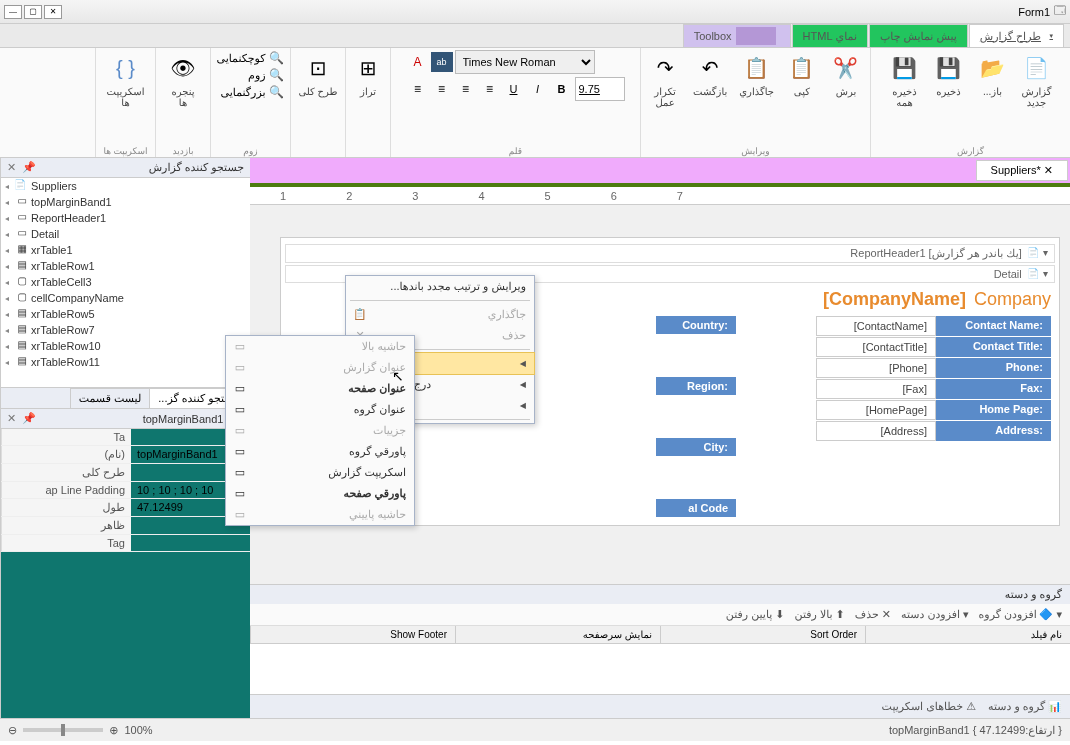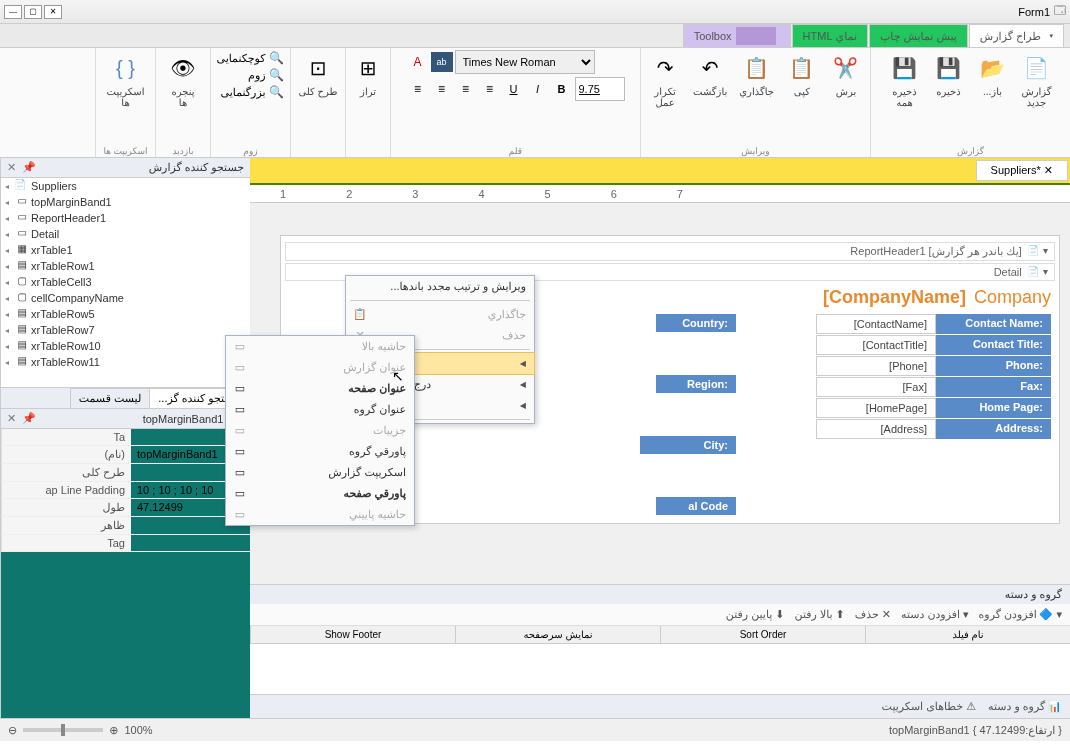--- a/index.html
+++ b/index.html
@@ -10,7 +10,7 @@
 .winbtn { width:18px; height:14px; border:1px solid #999; background:#fff; font-size:8px; display:flex; align-items:center; justify-content:center; cursor:pointer; }
 .tabstrip { height:24px; background:#eaeaea; display:flex; padding-right:6px; gap:1px; border-bottom:1px solid #ccc; }
 .tab { padding:4px 10px; background:#22c55e; border:1px solid #ccc; border-bottom:none; color:#555; cursor:pointer; display:flex; align-items:center; gap:4px; }
-.tab.active { background:#fff; }
+.tab.active { background:#fff;text-decoration:underline; }
 .tab.highlight { background:#d0c1ee; }
 .tab .dd { width:8px; font-size:7px; }
 .toolbox-highlight { width:40px; height:18px; background:#b497d6; margin-right:4px; }

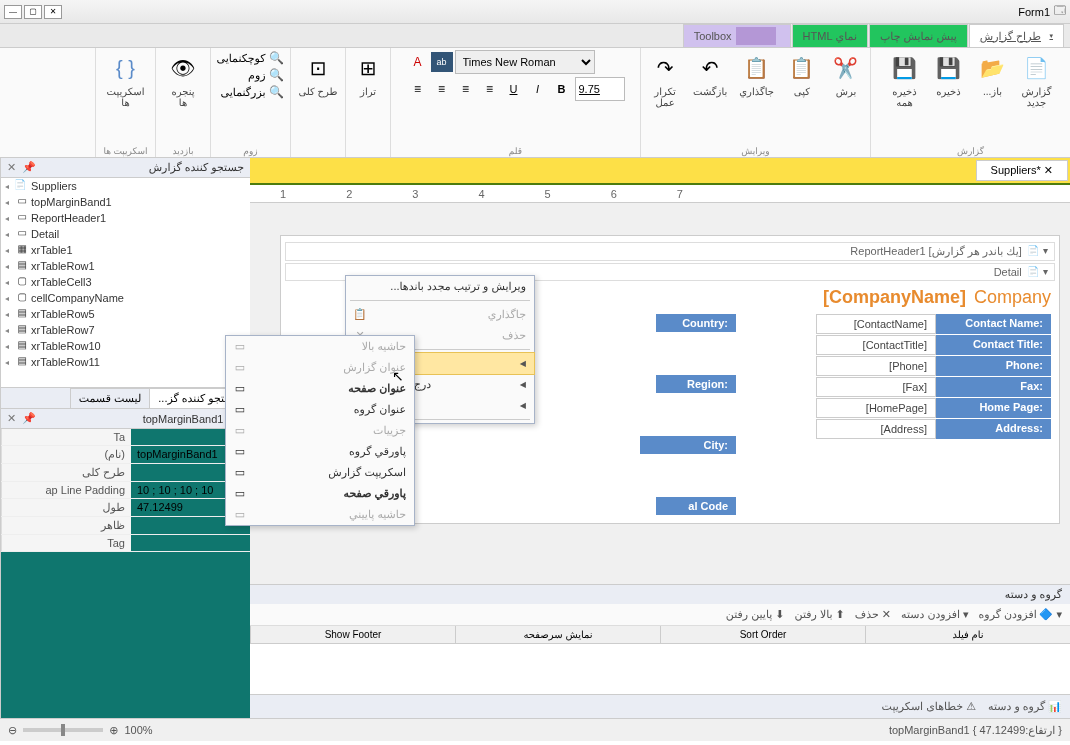--- a/index.html
+++ b/index.html
@@ -42,7 +42,7 @@
 .prop-row .k { width:130px; padding:2px 6px; background:#f5f5f5; border-left:1px solid #ddd; color:#555; text-align:right; }
 .prop-row .v { flex:1; padding:2px 6px; text-align:left; direction:ltr; }
 .center { flex:1; display:flex; flex-direction:column; position:relative; }
-.doc-tab { background:#fde047; border-bottom:2px solid #4d7c0f; display:flex; padding:2px; }
+.doc-tab { background:#f0abfc; border-bottom:4px solid #4d7c0f; display:flex; padding:2px; }
 .doc-tab div { padding:3px 14px; background:#fff; border:1px solid #ccc; font-size:11px; }
 .design { flex:1; background:#f0f0f0; position:relative; overflow:hidden; }
 .ruler { height:18px; background:#fff; border-bottom:1px solid #ccc; direction:ltr; font-size:8px; color:#666; display:flex; align-items:center; padding-left:30px; gap:60px; }

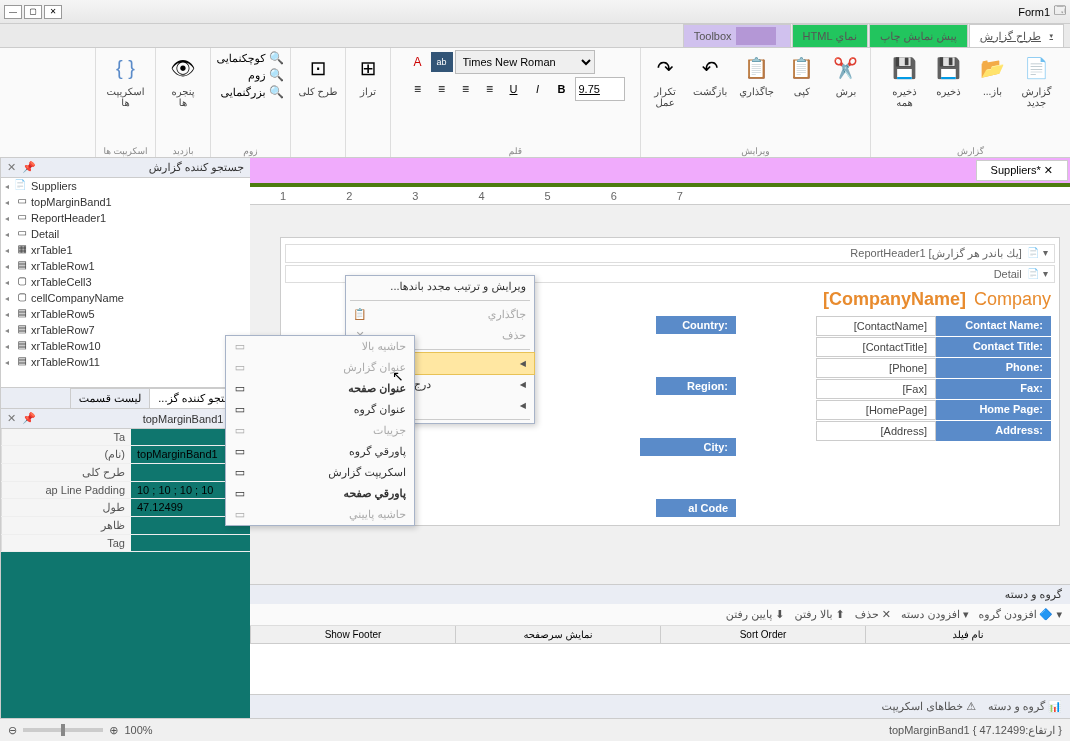--- a/index.html
+++ b/index.html
@@ -294,7 +294,7 @@
                   <div class="flbl" style="width:80px;">:Region</div>
                 </div>
                 <div class="field-cell">
-                  <div class="flbl" style="width:96px;padding-left:21px;">:City</div>
+                  <div class="flbl" style="width:80px;padding-left:21px;">:City</div>
                 </div>
                 <div class="field-cell">
                   <div class="flbl" style="width:80px;">al Code</div>

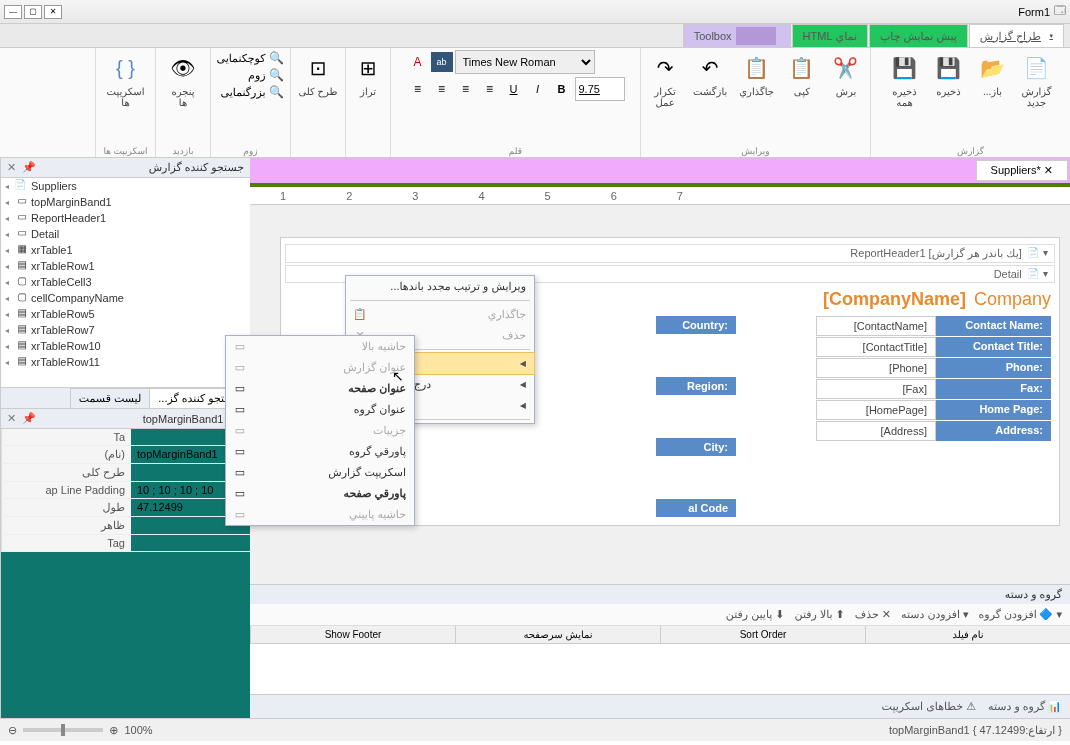--- a/index.html
+++ b/index.html
@@ -62,7 +62,7 @@
 .bp-toolbar { display:flex; gap:10px; padding:4px 8px; font-size:11px; color:#555; background:#fafafa; border-bottom:1px solid #ddd; align-items:center; }
 .bp-toolbar span { display:flex; align-items:center; gap:3px; cursor:pointer; }
 .bp-cols { display:flex; background:#f0f0f0; border-bottom:1px solid #ccc; }
-.bp-cols div { flex:1; padding:3px 8px; border-left:1px solid #ccc; font-size:10px; text-align:center; }
+.bp-cols div { flex:1; padding:3px 8px; border-left:1px solid #ccc; font-size:10px; text-align:right; }
 .bottom-tabs { height:24px; background:#eaedf4; border-top:1px solid #ccc; display:flex; align-items:center; padding:0 8px; gap:12px; font-size:10px; color:#555; }
 .statusbar { height:23px; background:#f0f0f0; border-top:1px solid #ccc; display:flex; align-items:center; justify-content:space-between; padding:0 8px; font-size:10px; color:#555; direction:ltr; }
 .zoom { display:flex; align-items:center; gap:6px; }

